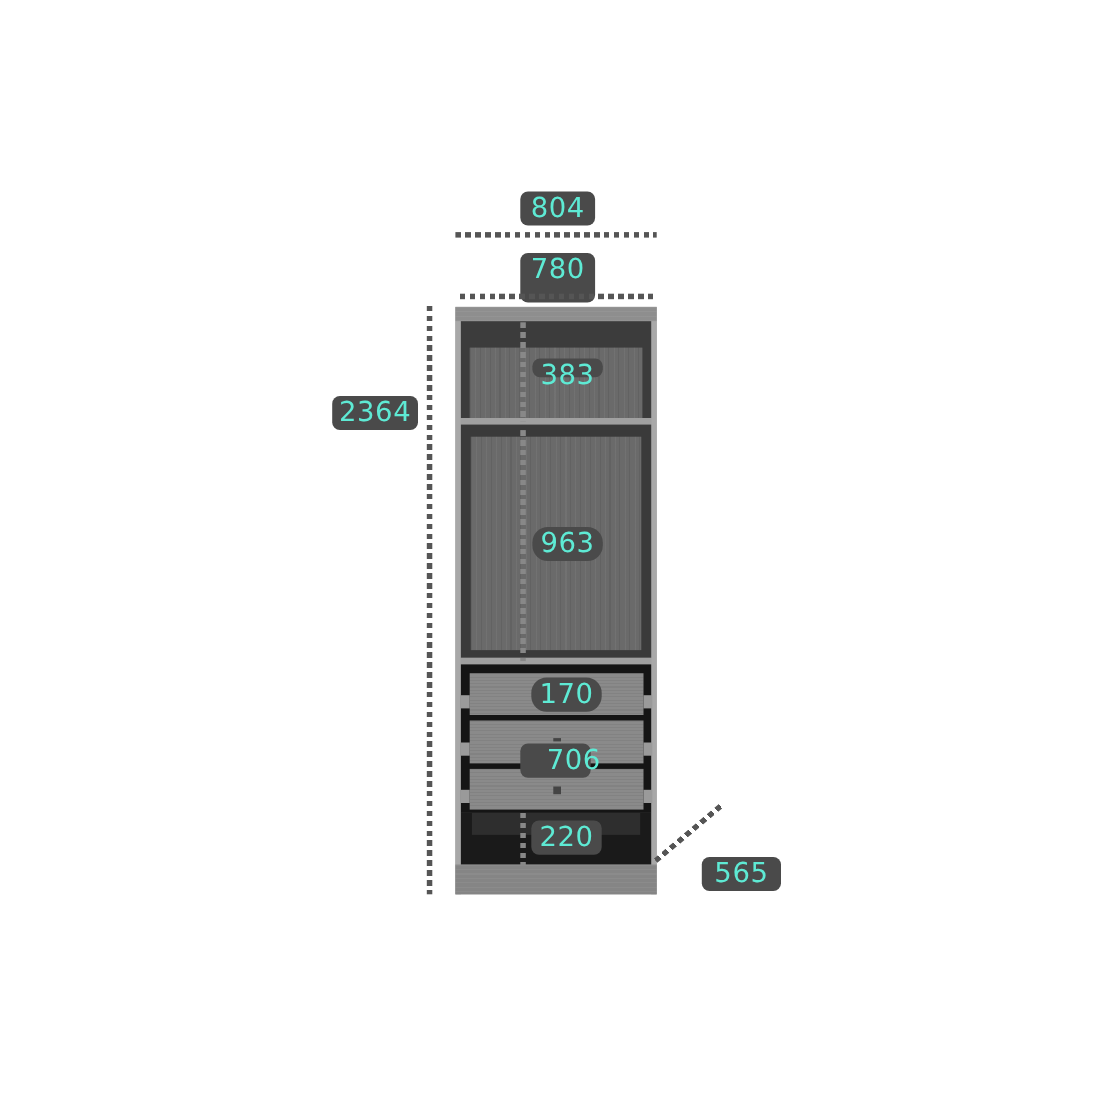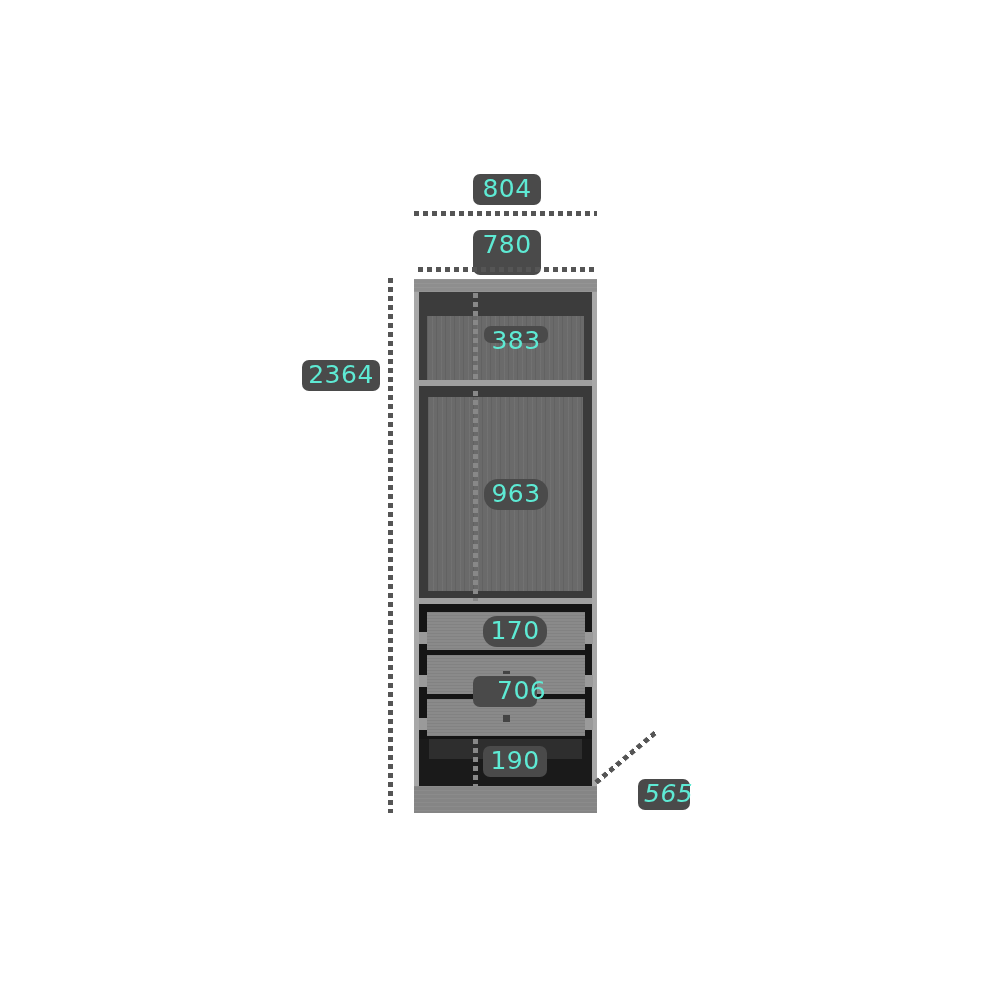--- a/index.html
+++ b/index.html
@@ -92,7 +92,7 @@
 <div class="label" style="left:484px; top:479px; width:64px; height:31px;border-radius:14px;">963</div>
 <div class="label" style="left:483px; top:616px; width:64px; height:31px;border-radius:14px;">170</div>
 <div class="label" style="left:473px; top:676px; width:64px; height:31px;padding-left:24px;">706</div>
-<div class="label" style="left:483px; top:746px; width:64px; height:31px;">190</div>
+<div class="label" style="left:483px; top:746px; width:64px; height:31px;">220</div>
 
 <div class="abs" style="left:596px; top:780px; width:80px; height:5px; transform-origin:0 50%; transform:rotate(-40deg);
             background-image: repeating-linear-gradient(to right, #555 0 5px, transparent 5px 9px);"></div>

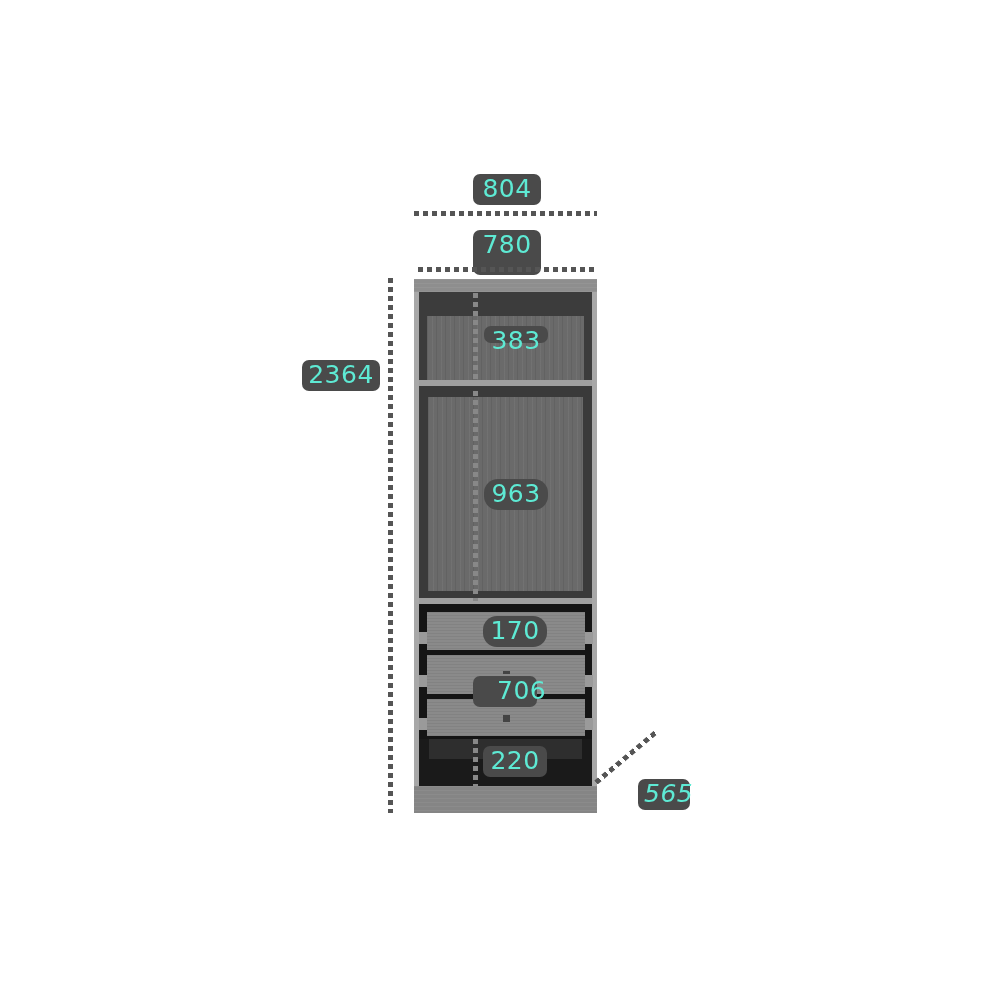--- a/index.html
+++ b/index.html
@@ -96,6 +96,6 @@
 
 <div class="abs" style="left:596px; top:780px; width:80px; height:5px; transform-origin:0 50%; transform:rotate(-40deg);
             background-image: repeating-linear-gradient(to right, #555 0 5px, transparent 5px 9px);"></div>
-<div class="label" style="left:638px; top:779px; width:52px; height:31px;font-style:italic;">565</div>
+<div class="label" style="left:638px; top:779px; width:72px; height:31px;">565</div>
 
 </body></html>

